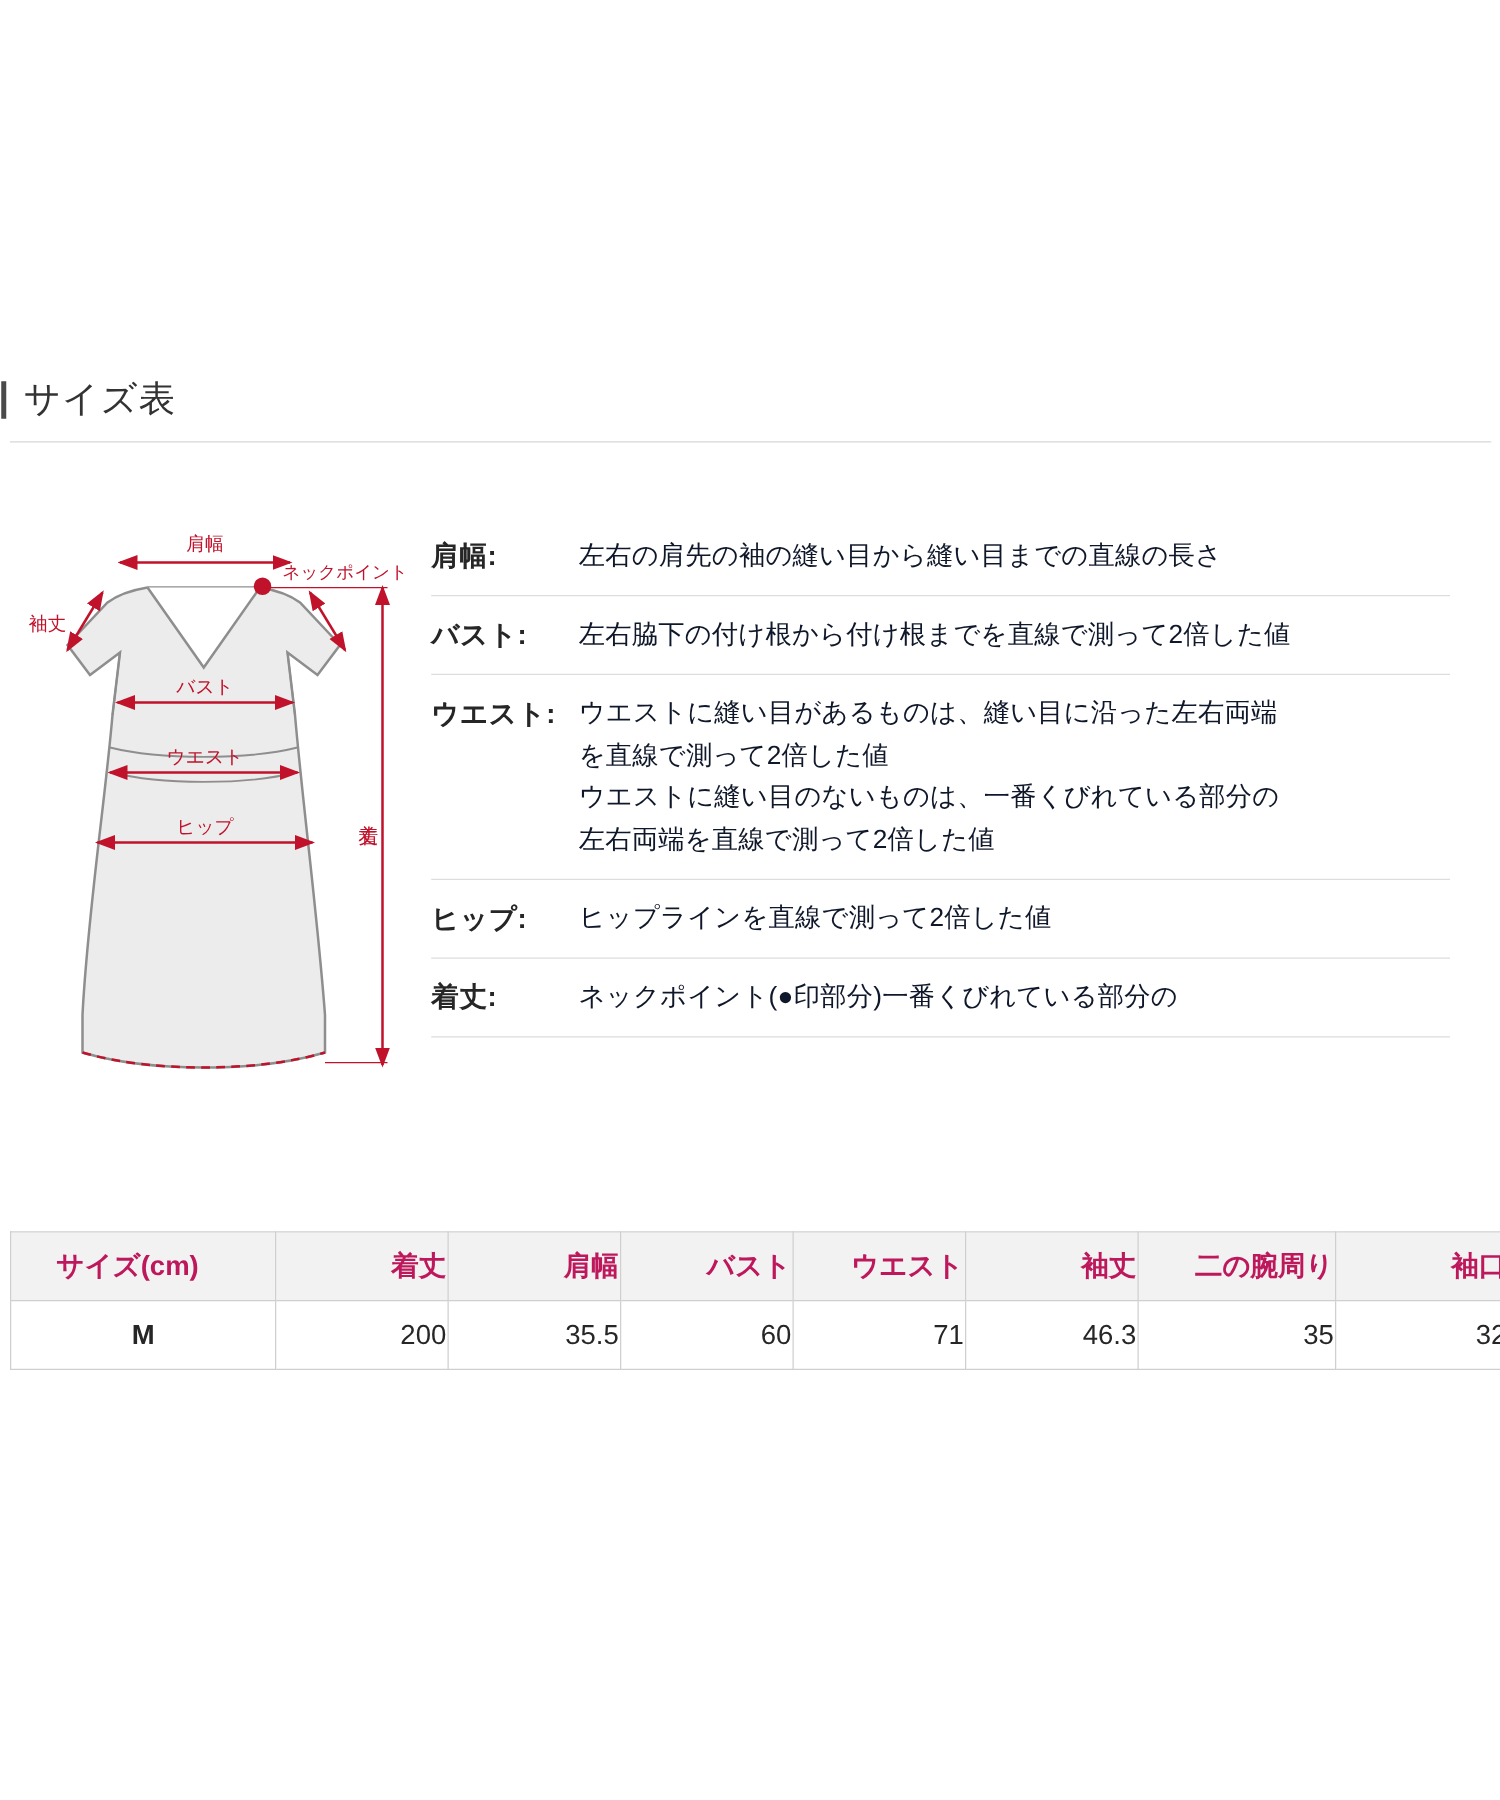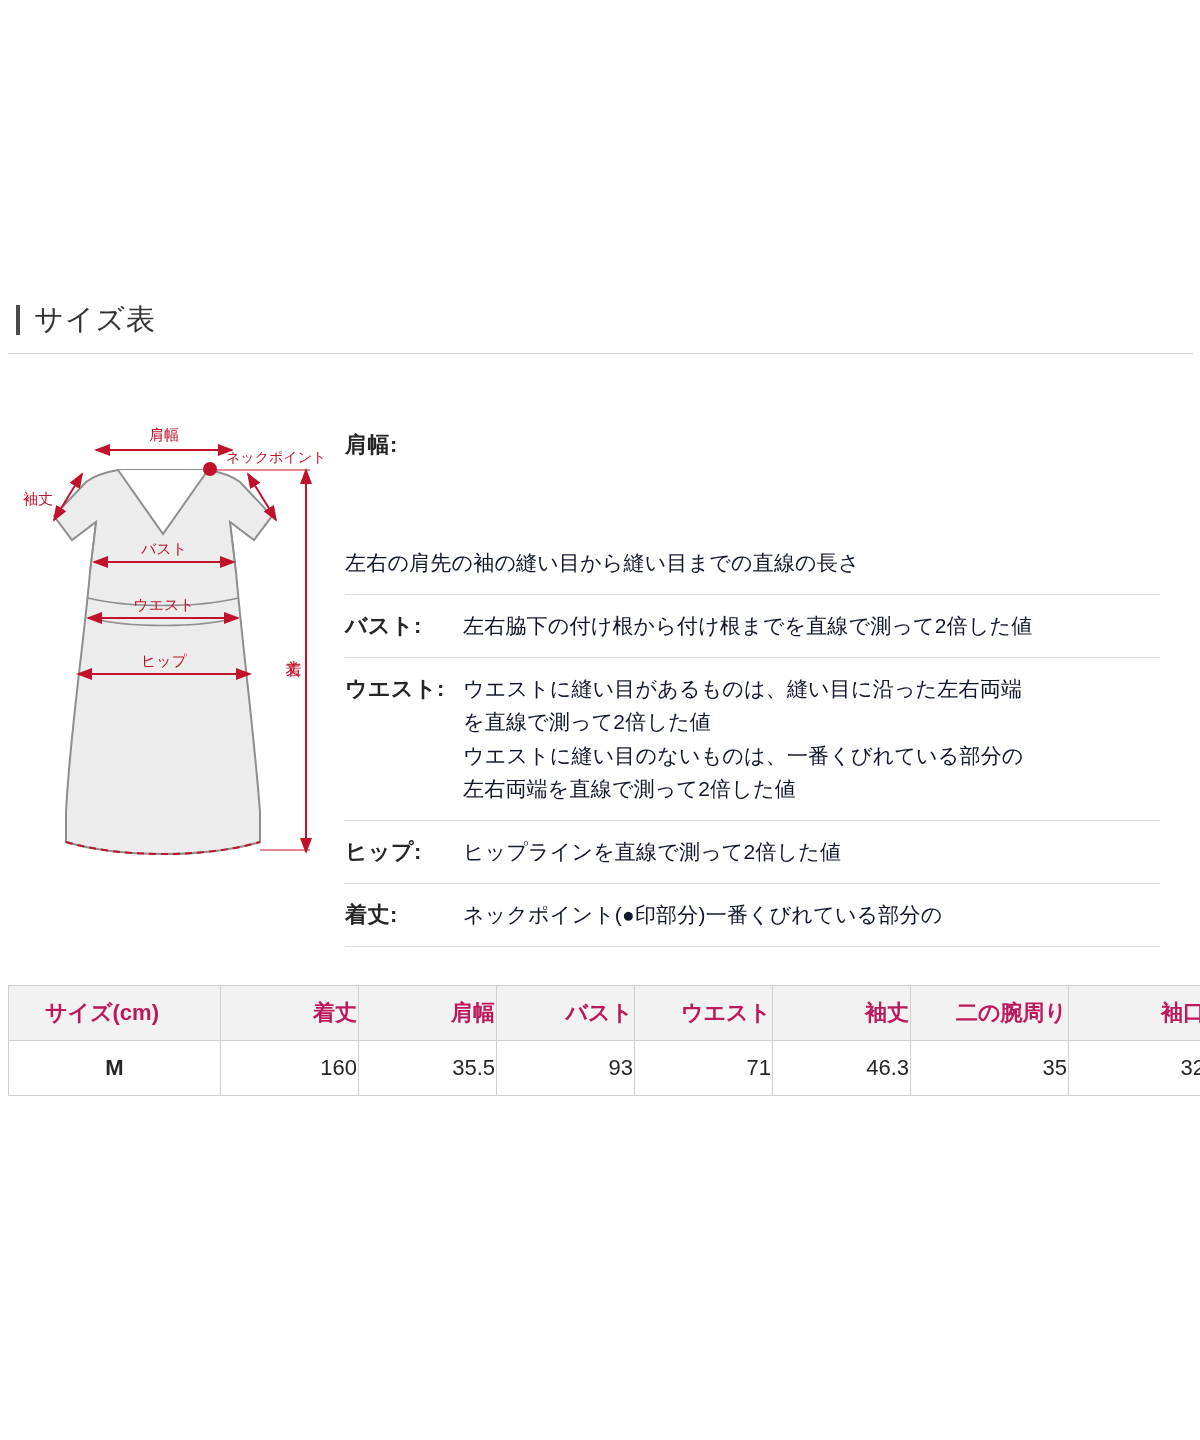--- a/index.html
+++ b/index.html
@@ -24,8 +24,8 @@
   }
   .heading {
     display: flex;
-    align-items: flex-start;
-    padding-left: 16px;
+    align-items: center;
+    padding-left: 1px;
     gap: 14px;
   }
   .heading .bar {

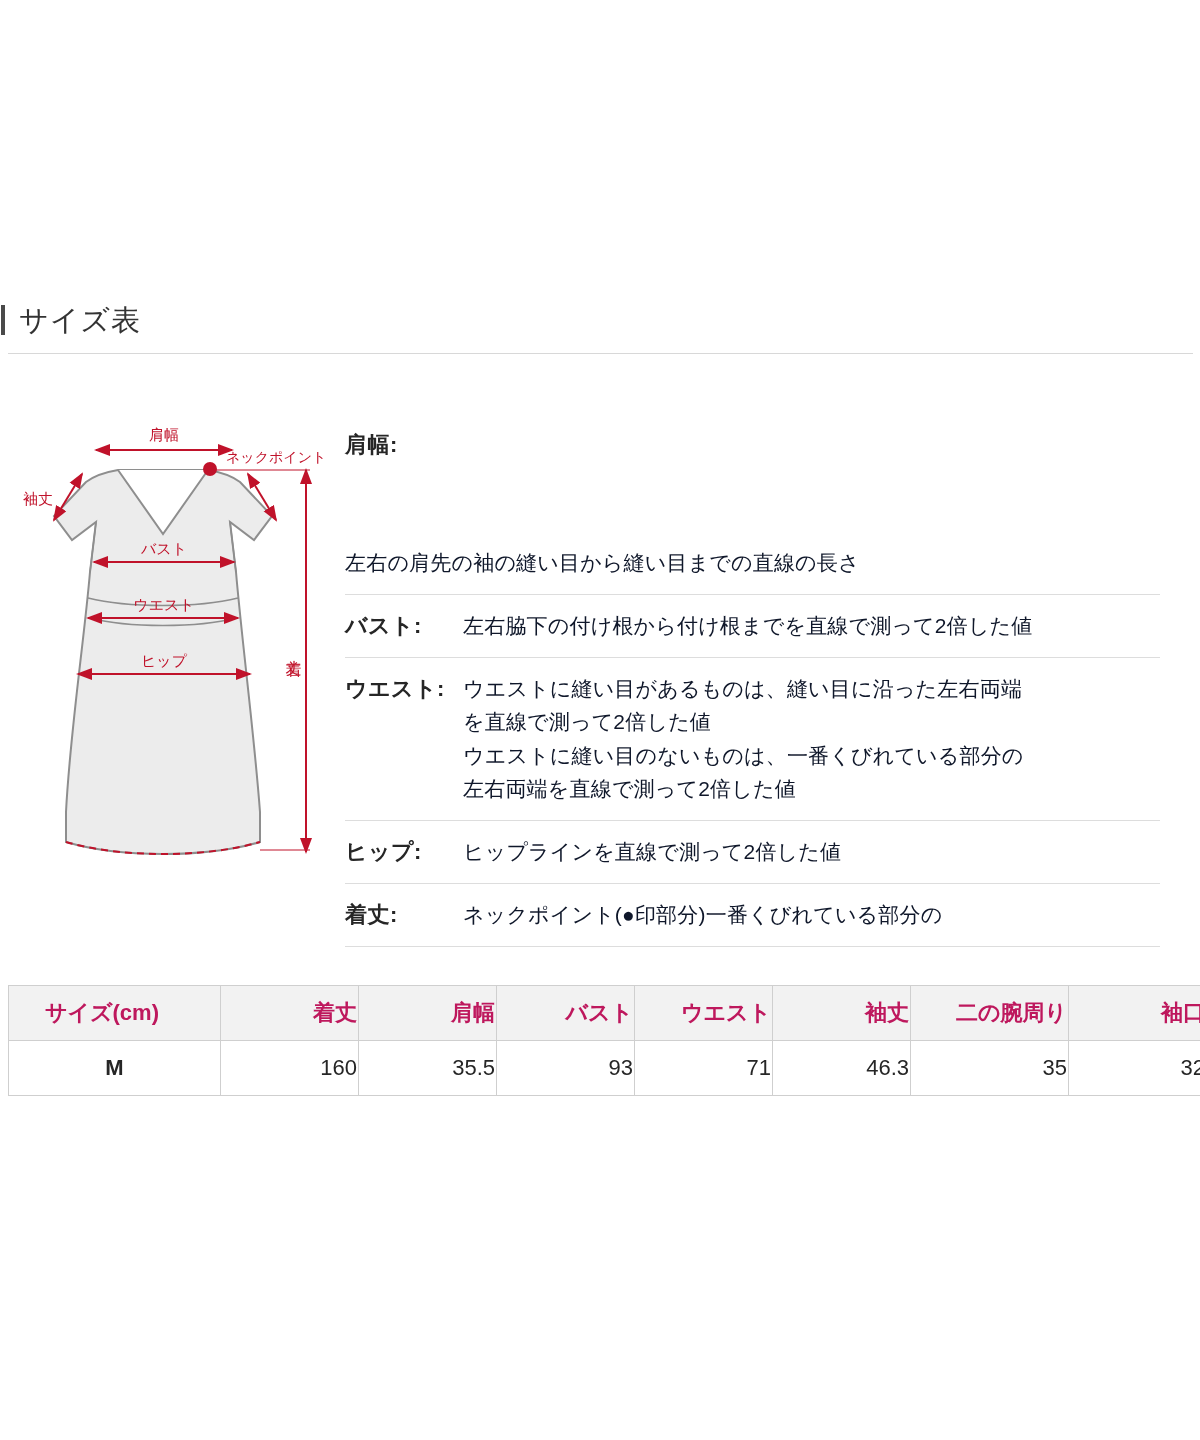--- a/index.html
+++ b/index.html
@@ -72,7 +72,7 @@
     border-bottom: 1px solid #dddddd;
     padding: 14px 0 14px 0;
   }
-  .def-row:first-child { padding-top: 10px; flex-direction: column; }
+  .def-row:first-child { padding-top: 10px; }
   .def-term {
     flex: 0 0 118px;
     font-size: 22px;

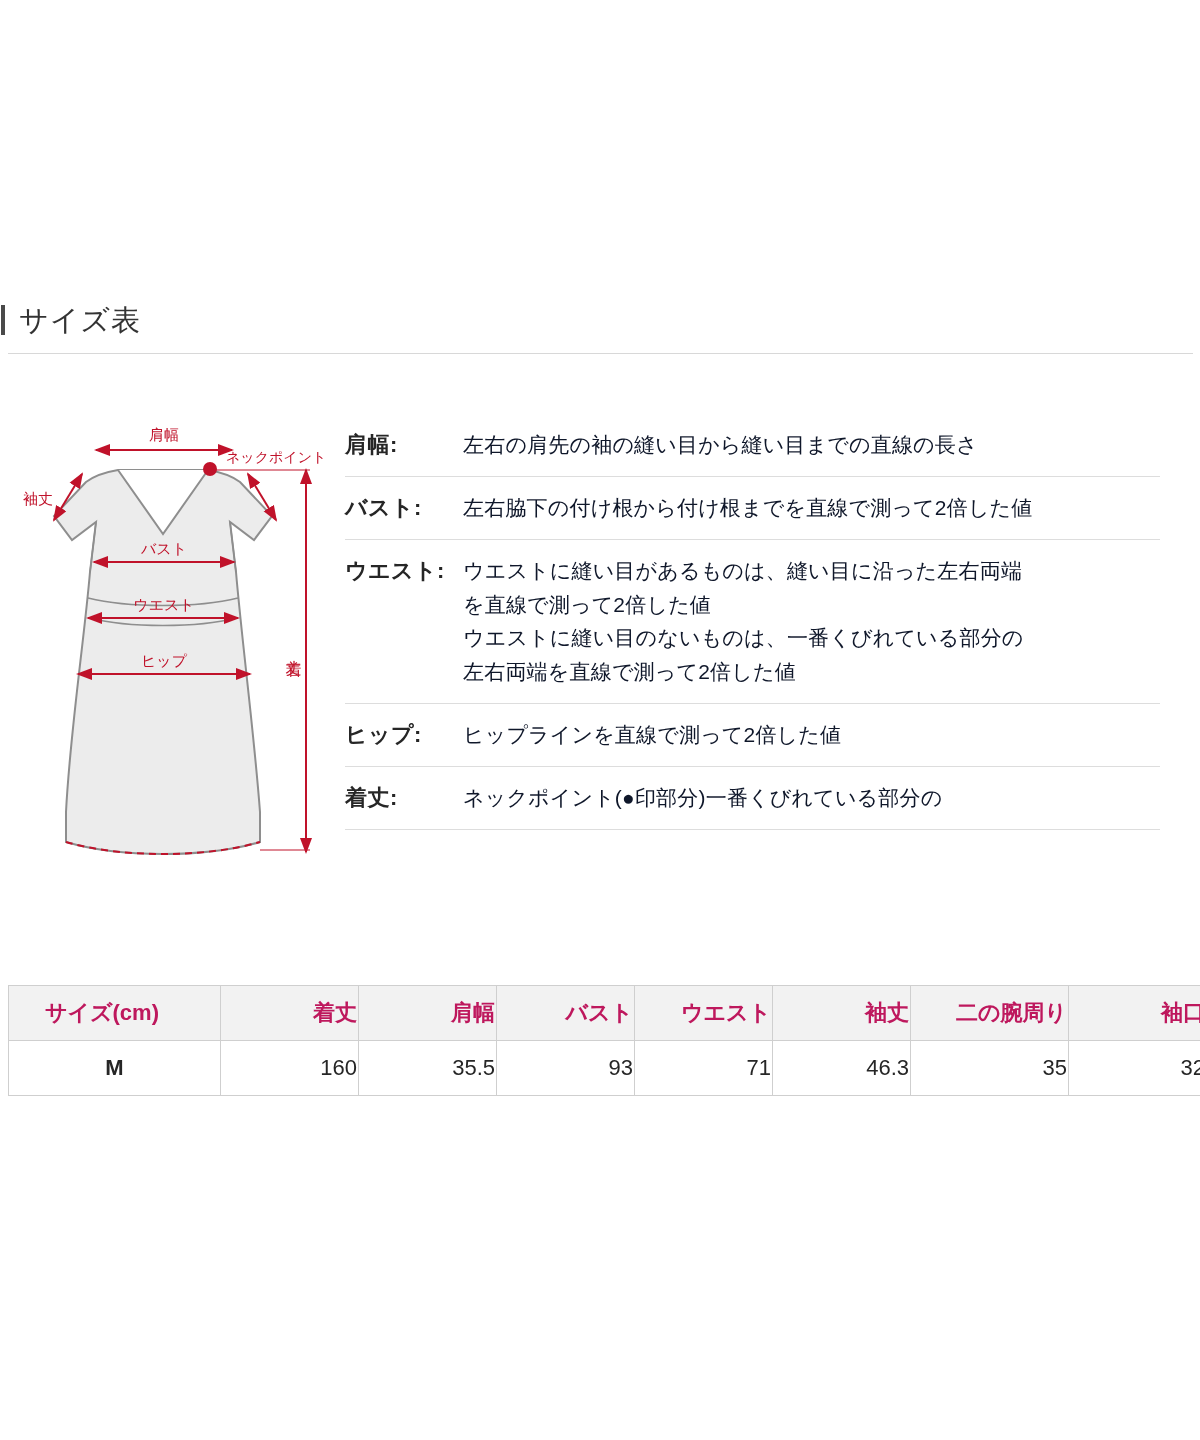--- a/index.html
+++ b/index.html
@@ -300,7 +300,7 @@
       <tbody>
         <tr>
           <td class="first">M</td>
-          <td>160</td>
+          <td>200</td>
           <td>35.5</td>
           <td>93</td>
           <td>71</td>

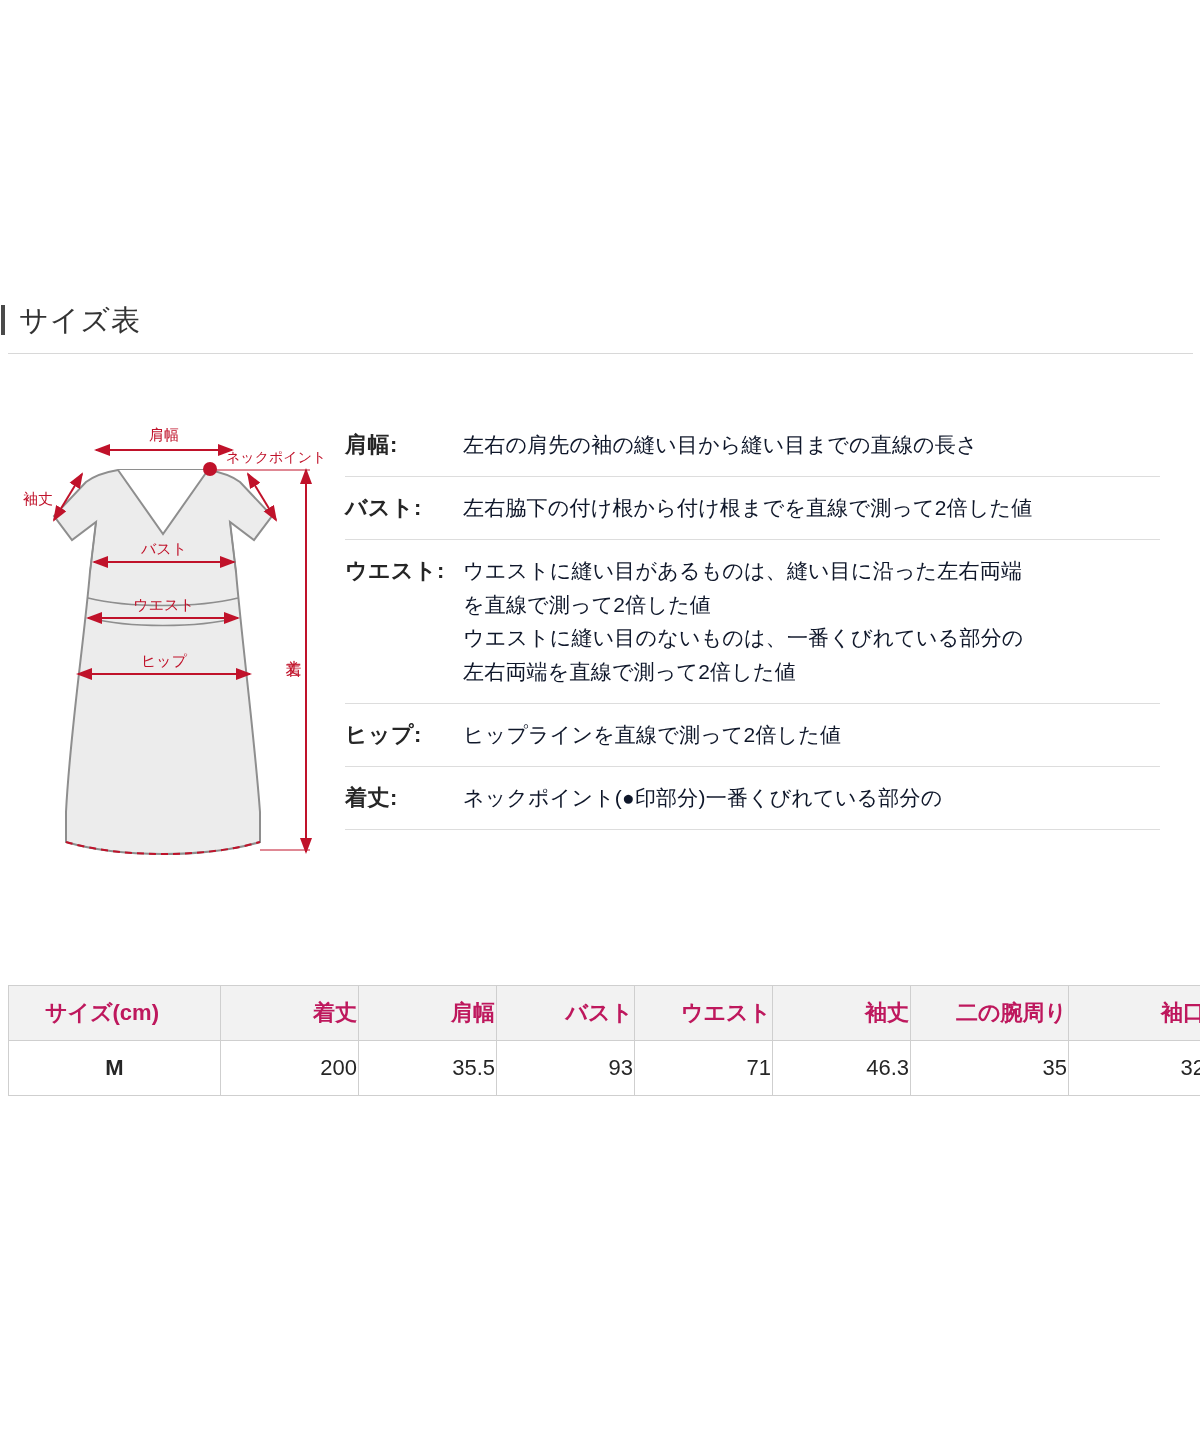--- a/index.html
+++ b/index.html
@@ -302,7 +302,7 @@
           <td class="first">M</td>
           <td>200</td>
           <td>35.5</td>
-          <td>93</td>
+          <td>60</td>
           <td>71</td>
           <td>46.3</td>
           <td>35</td>

